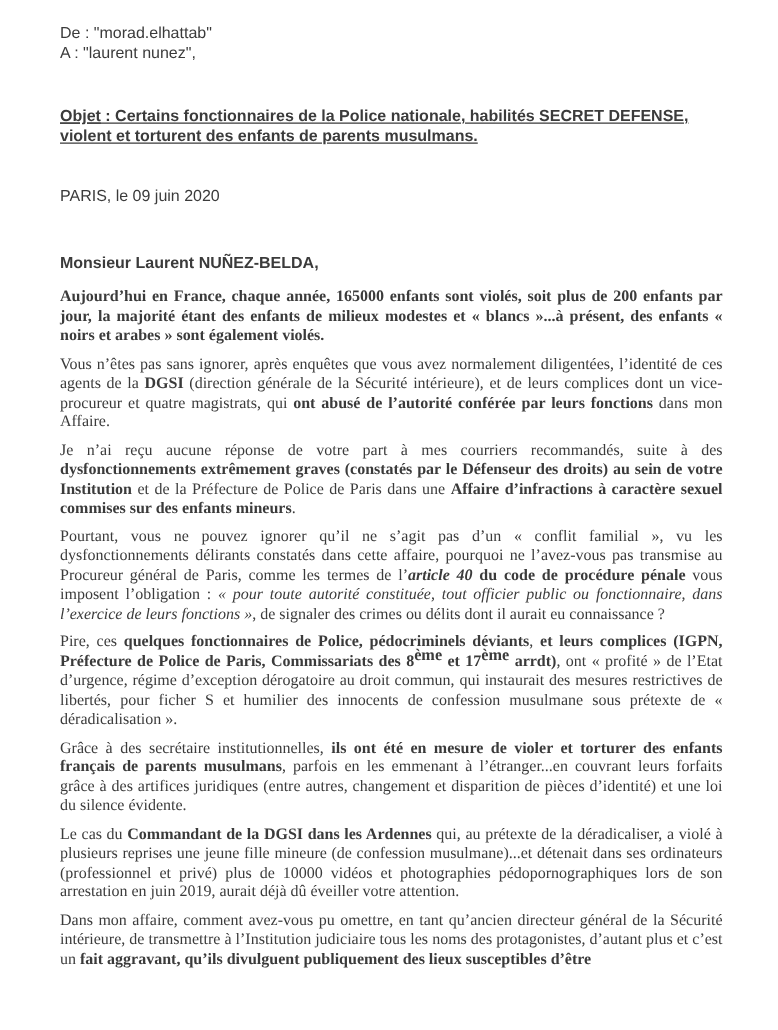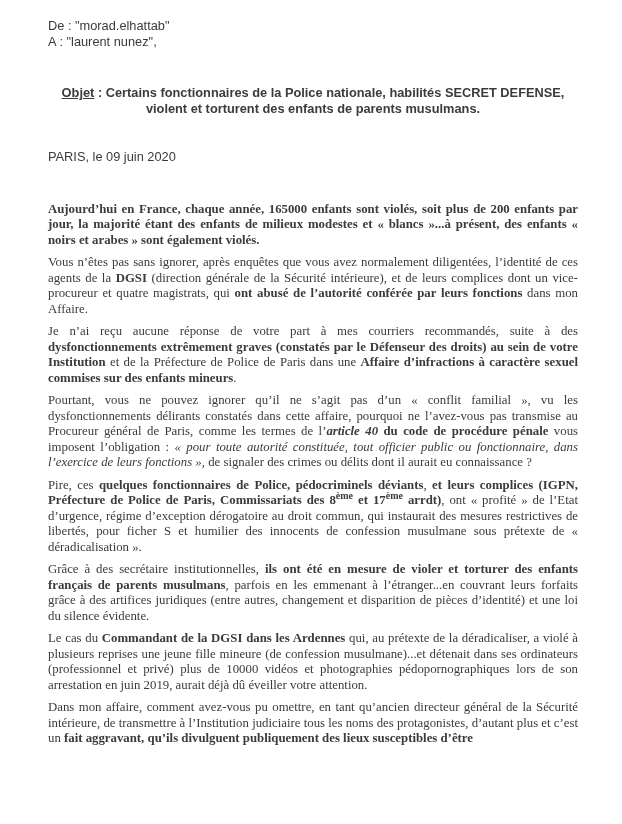--- a/index.html
+++ b/index.html
@@ -27,8 +27,9 @@
   .meta-gap  { height: 12px; }
   .subject {
     margin: 24px 0 0 0;
-    text-align: center;
+    text-align: left;
     font-weight: bold;
+    text-decoration: underline;
   }
   .subject .u { text-decoration: underline; }
   .dateline { margin: 33px 0 0 0; }

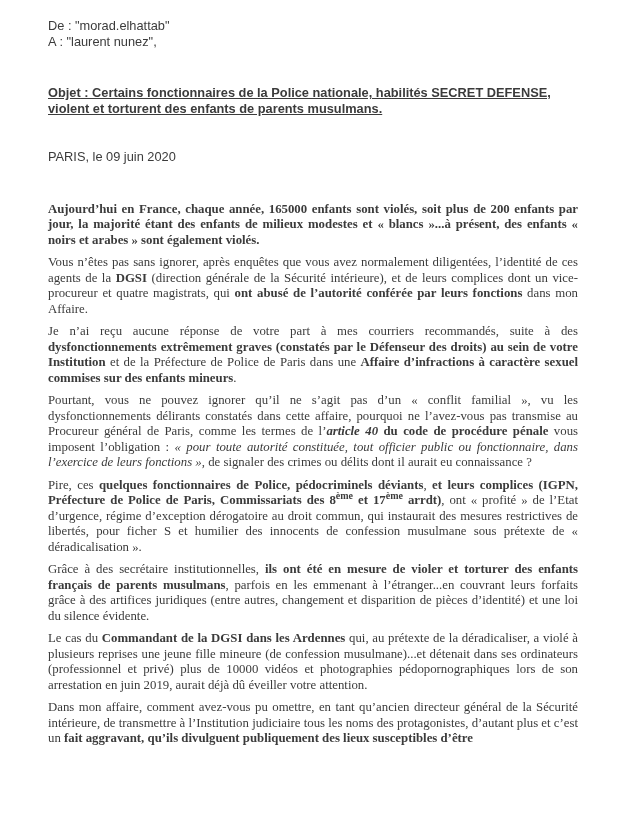--- a/index.html
+++ b/index.html
@@ -64,6 +64,7 @@
   <p class="dateline">PARIS, le 09 juin 2020</p>
 
   <div class="salutation">
+    <div class="b">Monsieur Laurent NUÑEZ-BELDA,</div>
   </div>
 
   <div class="body">

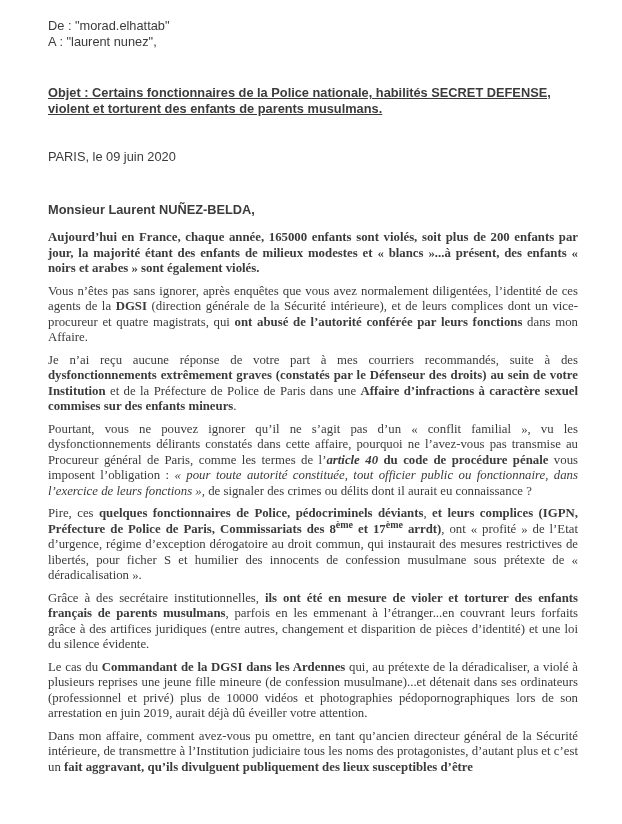--- a/index.html
+++ b/index.html
@@ -43,7 +43,7 @@
   .b { font-weight: bold; }
   .i { font-style: italic; }
   sup {
-    font-size: 10px;
+    font-size: 13px;
     line-height: 0;
     vertical-align: super;
   }

